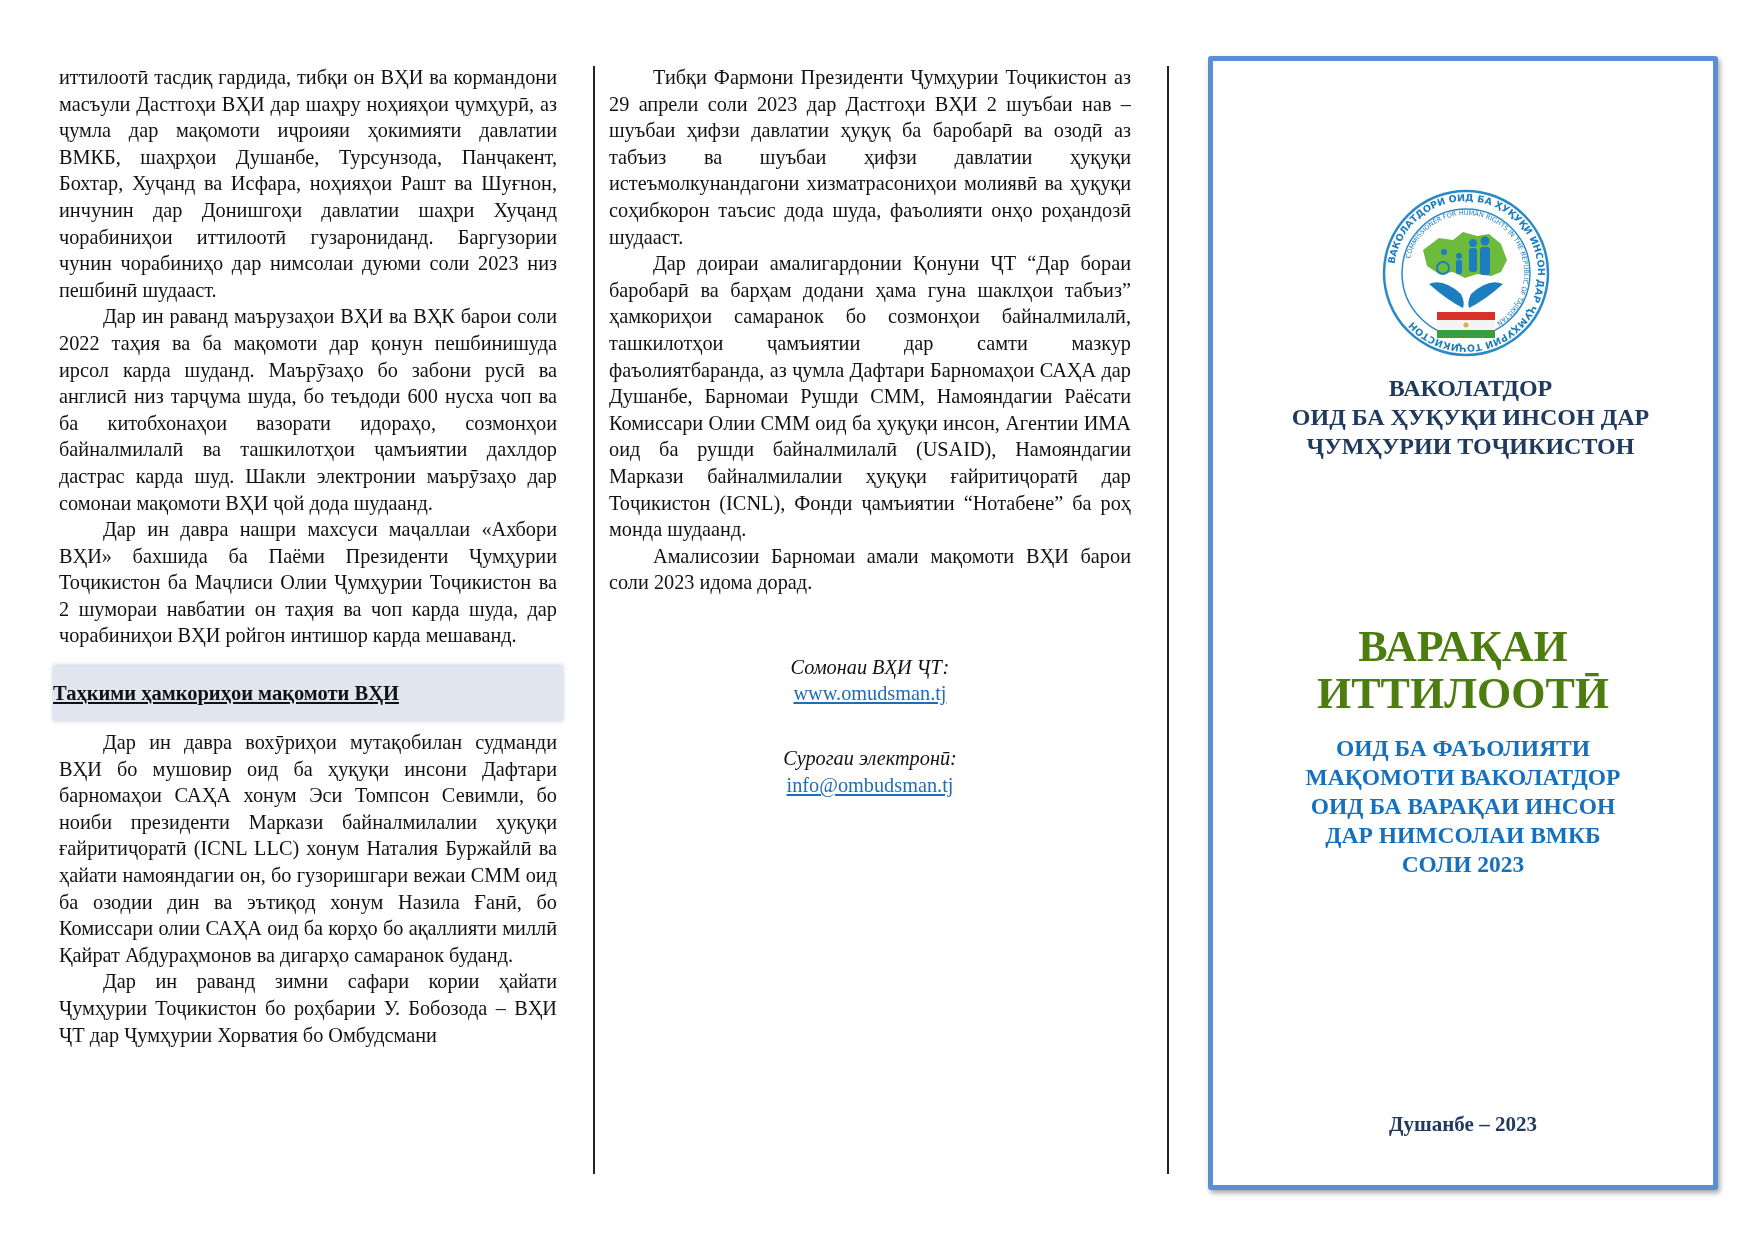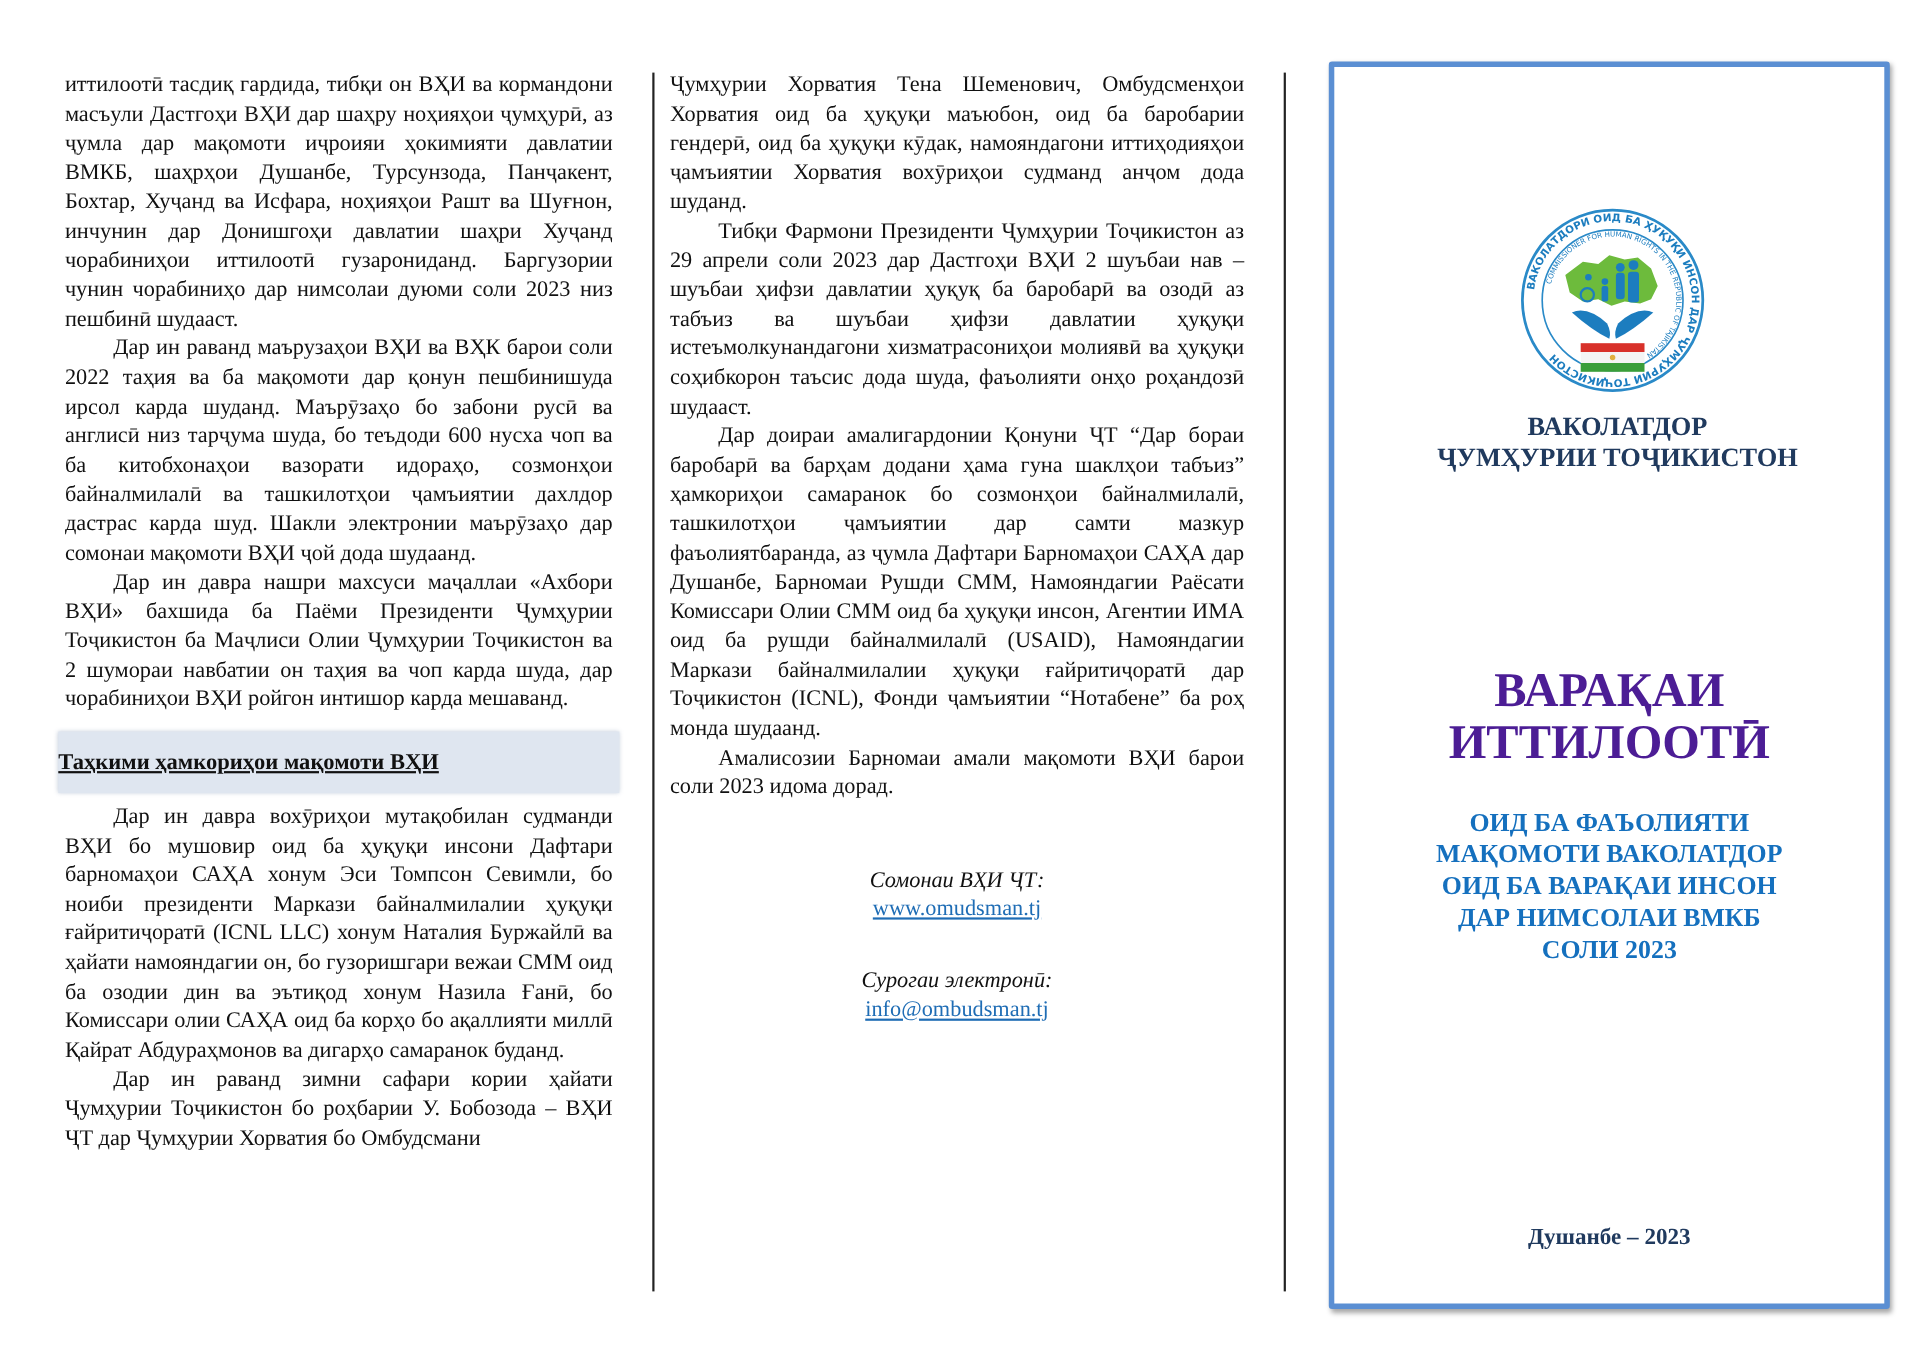--- a/index.html
+++ b/index.html
@@ -51,7 +51,6 @@
 <div id="div1" class="divider"></div>
 
 <div id="col2" class="col">
-  <p>Ҷумҳурии Хорватия Тена Шеменович, Омбудсменҳои Хорватия оид ба ҳуқуқи маъюбон, оид ба баробарии гендерӣ, оид ба ҳуқуқи кӯдак, намояндагони иттиҳодияҳои ҷамъиятии Хорватия вохӯриҳои судманд анҷом дода шуданд.</p>
   <p class="indent">Тибқи Фармони Президенти Ҷумҳурии Тоҷикистон аз 29 апрели соли 2023 дар Дастгоҳи ВҲИ 2 шуъбаи нав – шуъбаи ҳифзи давлатии ҳуқуқ ба баробарӣ ва озодӣ аз табъиз ва шуъбаи ҳифзи давлатии ҳуқуқи истеъмолкунандагони хизматрасониҳои молиявӣ ва ҳуқуқи соҳибкорон таъсис дода шуда, фаъолияти онҳо роҳандозӣ шудааст.</p>
   <p class="indent">Дар доираи амалигардонии Қонуни ҶТ “Дар бораи баробарӣ ва барҳам додани ҳама гуна шаклҳои табъиз” ҳамкориҳои самаранок бо созмонҳои байналмилалӣ, ташкилотҳои ҷамъиятии дар самти мазкур фаъолиятбаранда, аз ҷумла Дафтари Барномаҳои САҲА дар Душанбе, Барномаи Рушди СММ, Намояндагии Раёсати Комиссари Олии СММ оид ба ҳуқуқи инсон, Агентии ИМА оид ба рушди байналмилалӣ (USAID), Намояндагии Маркази байналмилалии ҳуқуқи ғайритиҷоратӣ дар Тоҷикистон (ICNL), Фонди ҷамъиятии “Нотабене” ба роҳ монда шудаанд.</p>
   <p class="indent">Амалисозии Барномаи амали мақомоти ВҲИ барои соли 2023 идома дорад.</p>

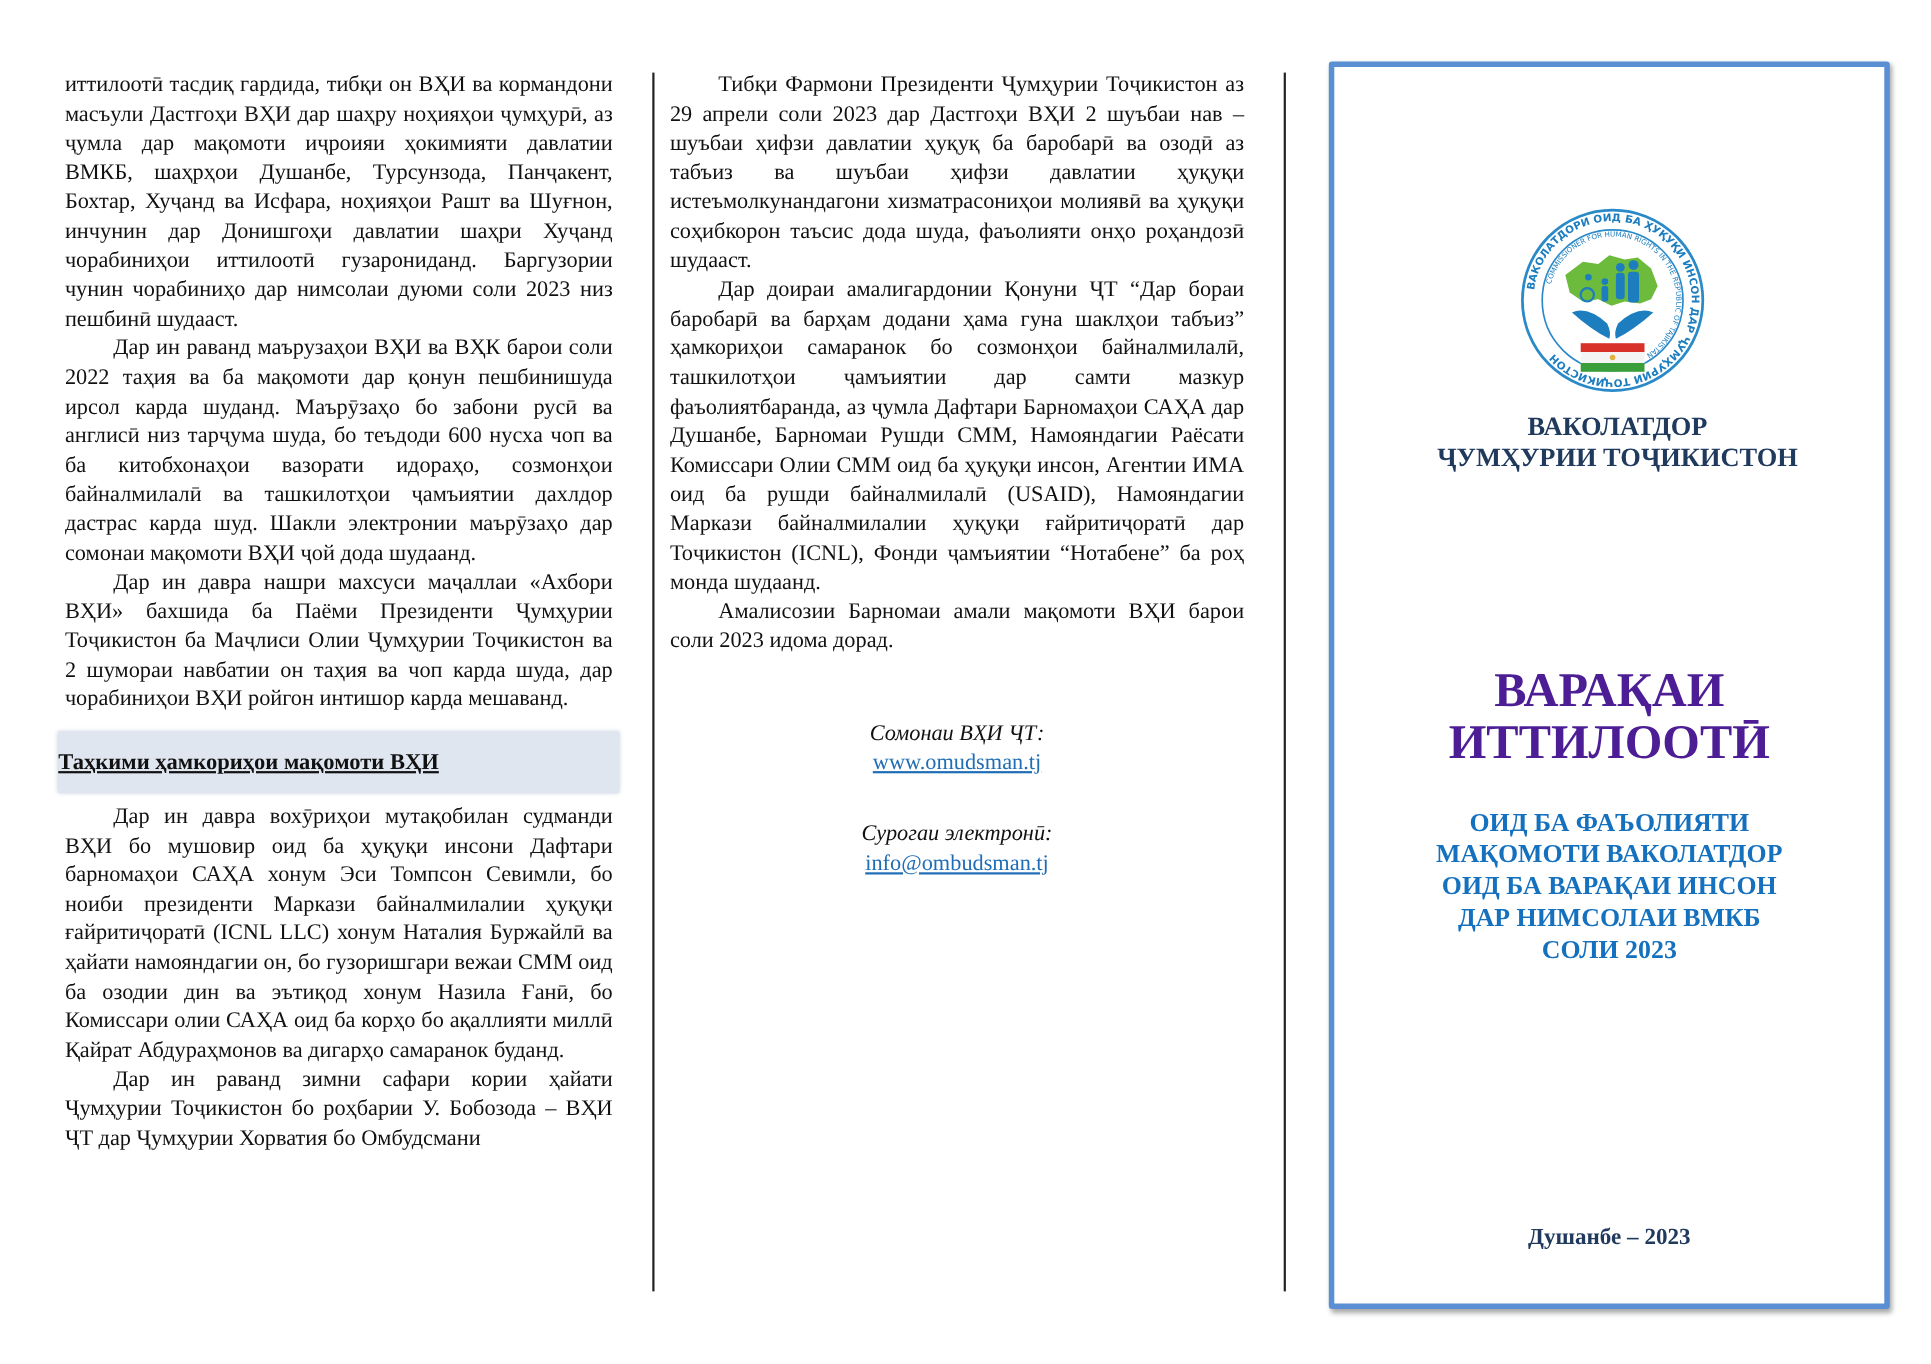--- a/index.html
+++ b/index.html
@@ -98,6 +98,7 @@
 
   <div class="org">
     <div>ВАКОЛАТДОР</div>
+    <div>ОИД БА ҲУҚУҚИ ИНСОН ДАР</div>
     <div>ҶУМҲУРИИ ТОҶИКИСТОН</div>
   </div>
 

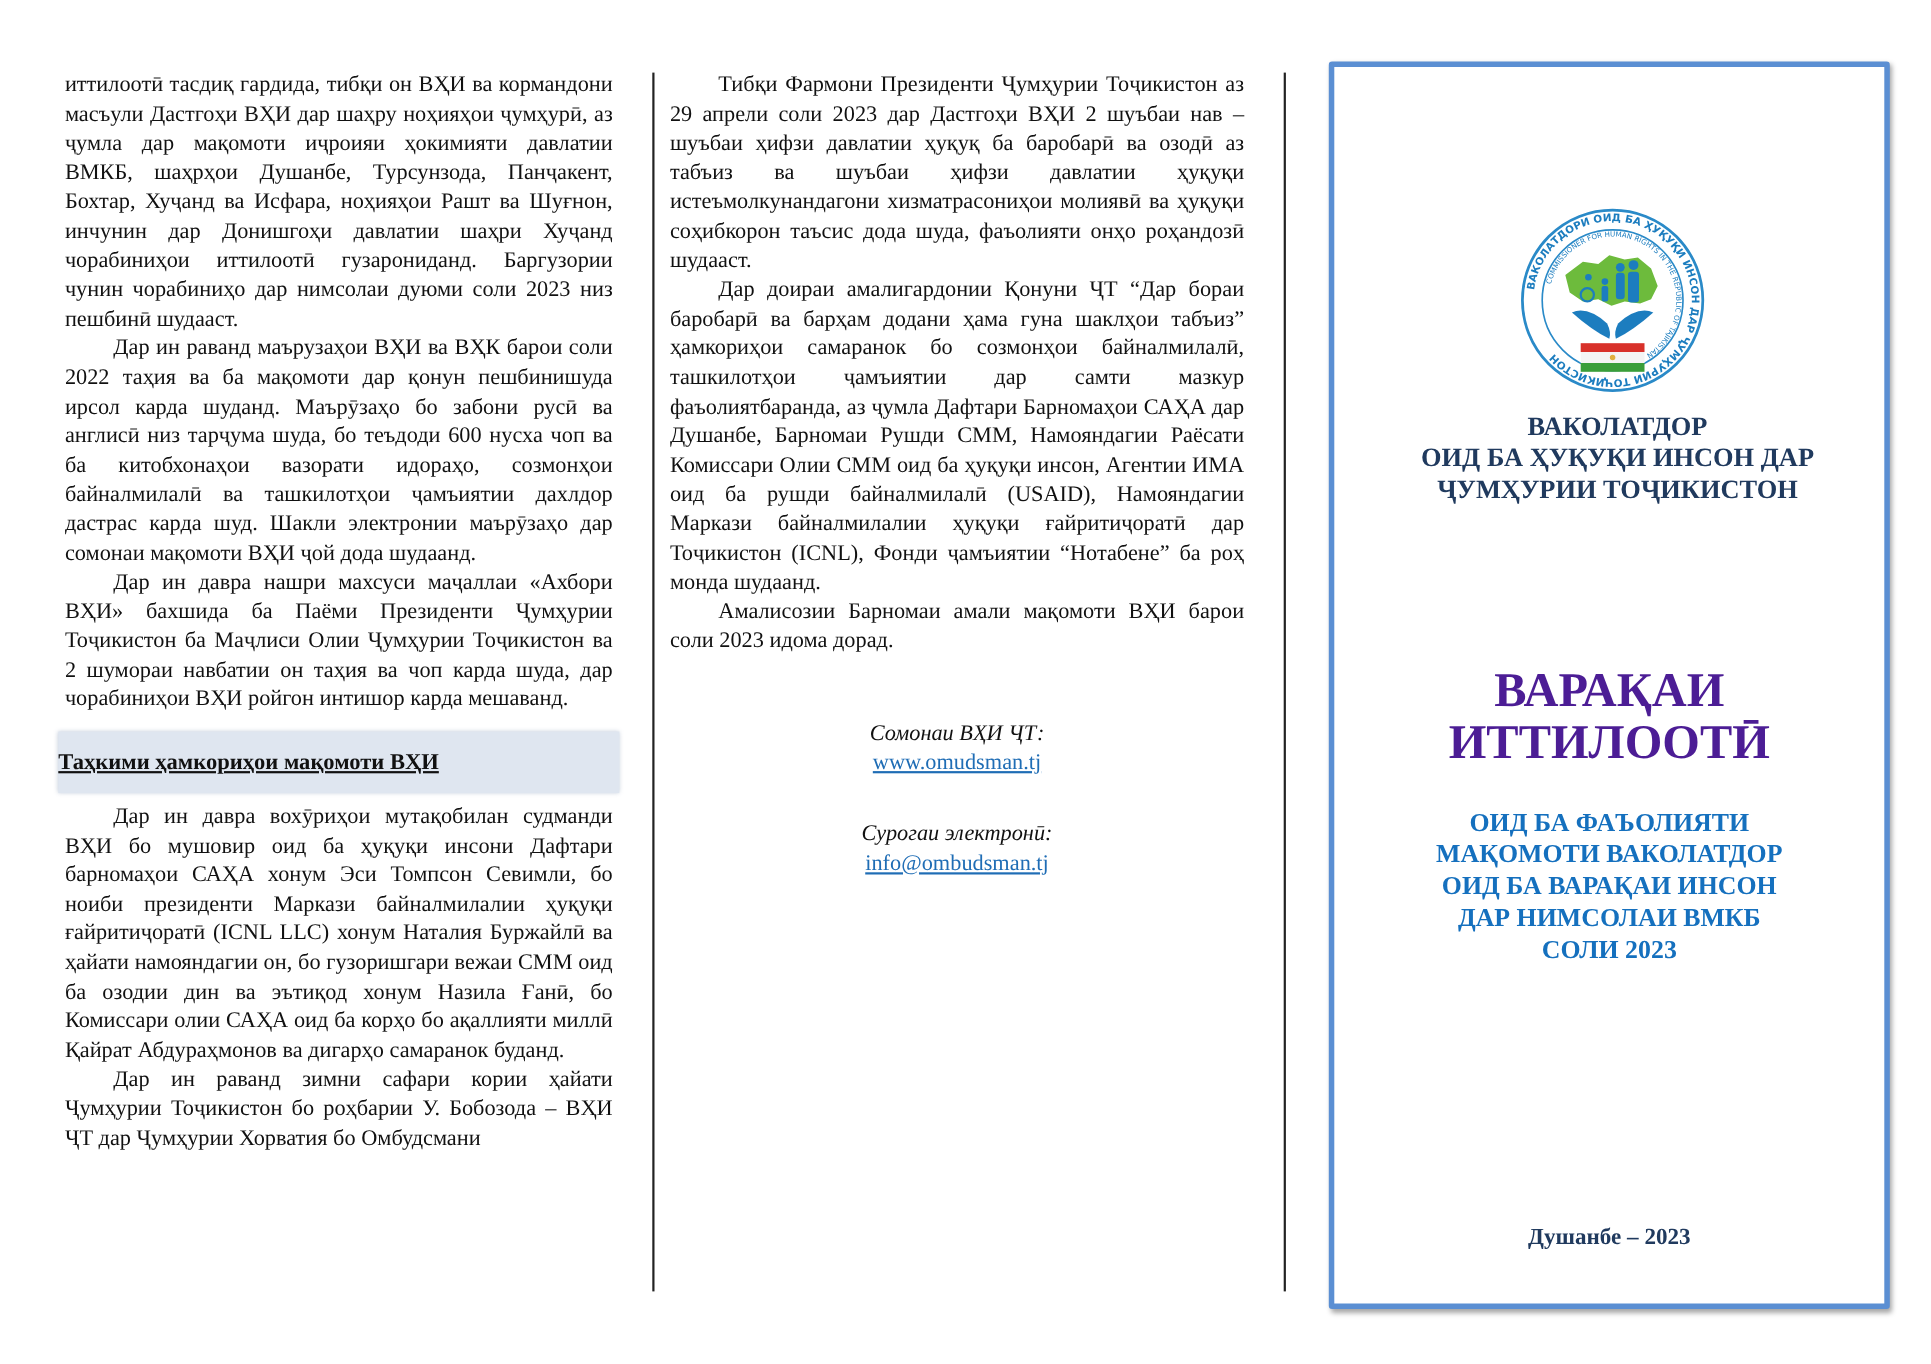--- a/index.html
+++ b/index.html
@@ -27,8 +27,8 @@
   #logo { position:absolute; left:168px; top:127px; width:170px; height:170px; }
   .org { position:absolute; left:0; right:0; top:313px; text-align:center;
          color:#203a5e; font-weight:bold; font-size:24px; line-height:29px;margin-left:15px; }
-  .title-big { position:absolute; left:0; right:0; top:543px; text-align:center;
-               color:#4c1d95; font-weight:bold; font-size:44px; line-height:47px; }
+  .title-big { position:absolute; left:0; right:0; top:562px; text-align:center;
+               color:#4d7c0f; font-weight:bold; font-size:44px; line-height:47px; }
   .title-sub { position:absolute; left:0; right:0; top:673px; text-align:center;
                color:#1570be; font-weight:bold; font-size:23.5px; line-height:29px; }
   .city { position:absolute; left:0; right:0; top:1051px; text-align:center;

